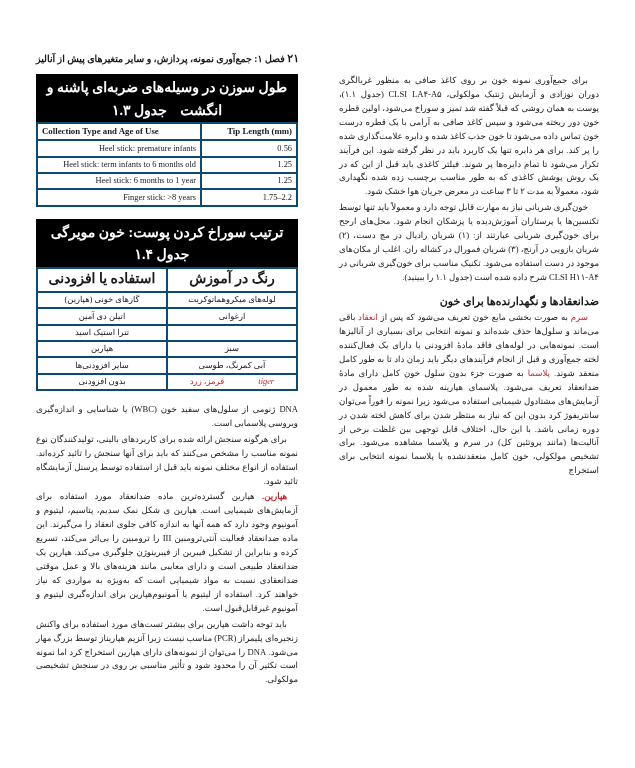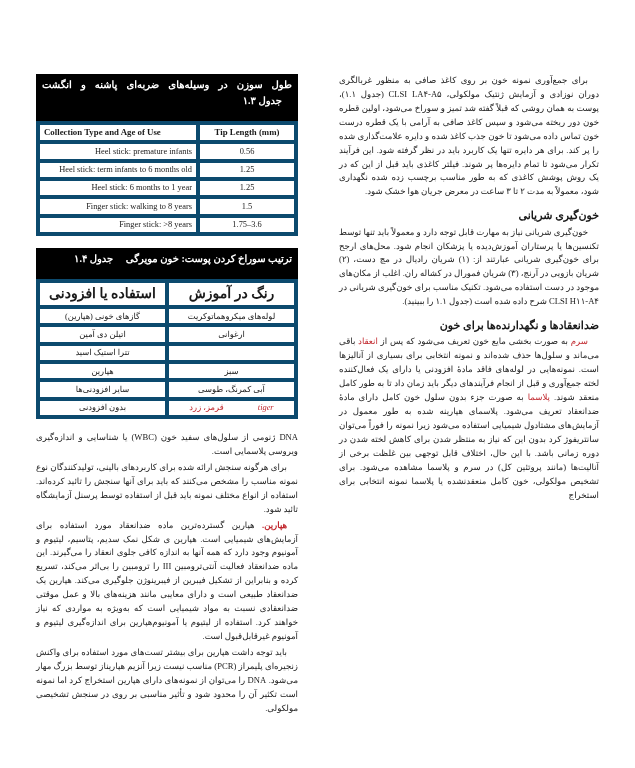--- a/index.html
+++ b/index.html
@@ -127,6 +127,10 @@
 
 <div class="page">
 
+  <div class="page-header">
+    <span class="hdr-num">۲۱</span>
+    <span class="hdr-text">فصل ۱: جمع‌آوری نمونه، پردازش، و سایر متغیرهای پیش از آنالیز</span>
+  </div>
 
   <div class="col col-left">
 

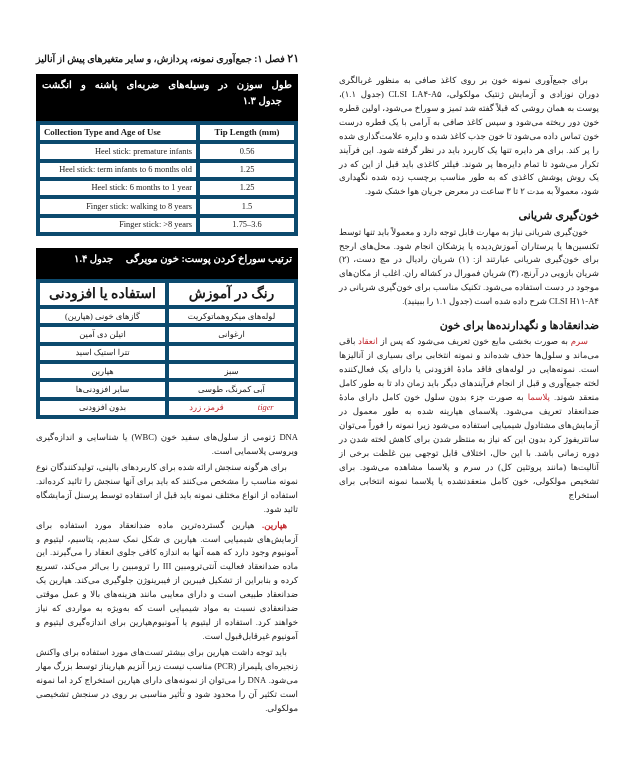--- a/index.html
+++ b/index.html
@@ -80,9 +80,10 @@
     background: #000000;
     color: #ffffff;
     direction: rtl;
-    font-size: 10px;
-    font-weight: bold;
-    padding: 3px 6px 12px 6px;
+    font-size: 14px;
+    font-weight: bold;
+    padding: 3px 6px 0 6px;
+    text-align: center;
     letter-spacing: 0;
   }
   .tbl-caption .capnum {

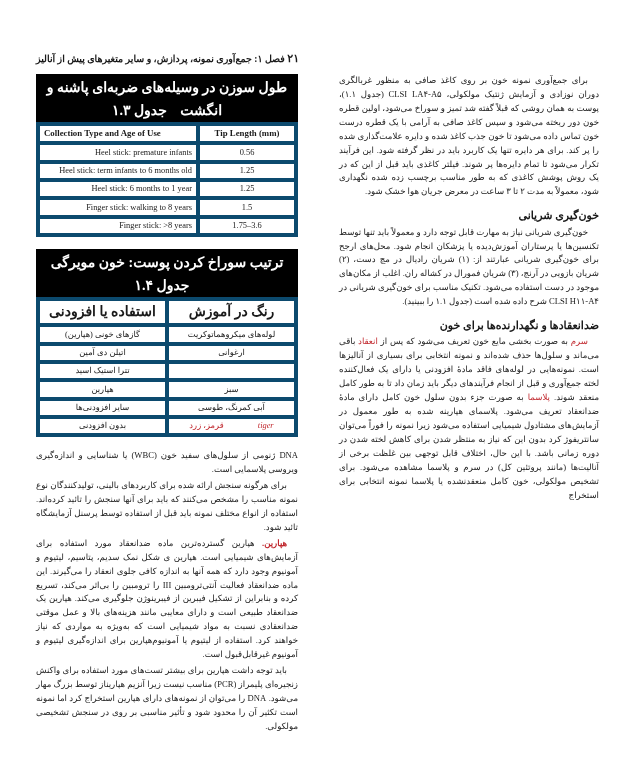--- a/index.html
+++ b/index.html
@@ -99,7 +99,7 @@
     table-layout: fixed;
   }
   table.data th, table.data td {
-    border: 4px solid #0c4a6e;
+    border: 2px solid #0c4a6e;
     padding: 1.5px 4px;
     line-height: 1.35;
   }

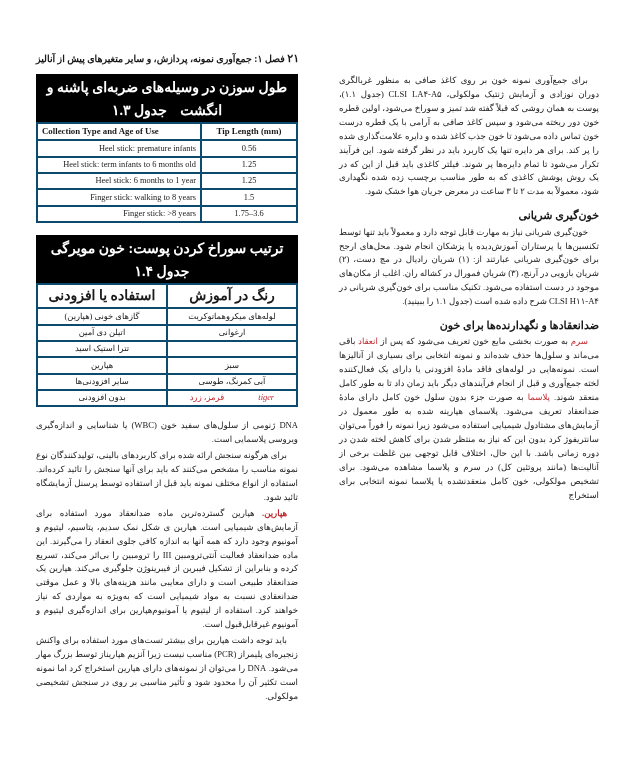--- a/index.html
+++ b/index.html
@@ -109,7 +109,7 @@
     text-align: left;
     font-size: 8.8px;
   }
-  table.ltr-tbl th.c2, table.ltr-tbl td.c2 { text-align: center; width: 86px; }
+  table.ltr-tbl th.c2, table.ltr-tbl td.c2 { text-align: right; width: 86px; }
   table.ltr-tbl td { text-align: right; }
 
   table.rtl-tbl { direction: rtl; }

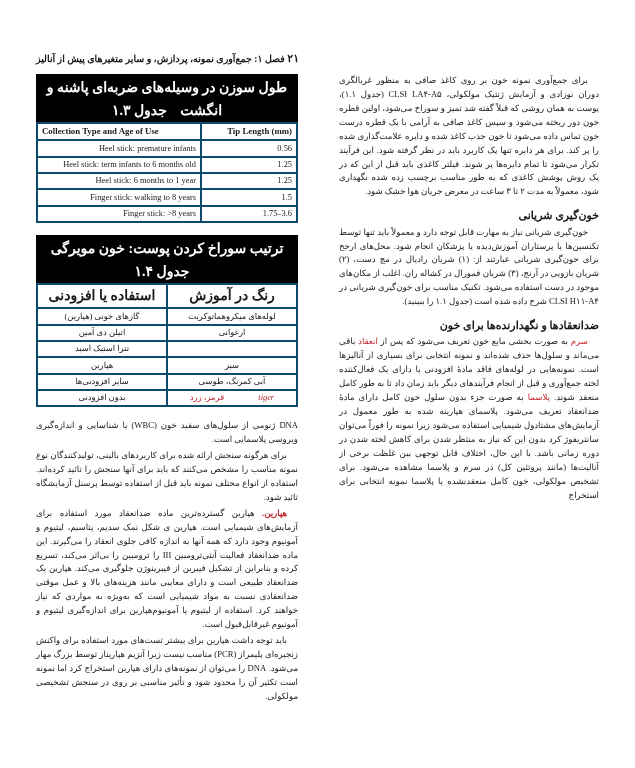--- a/index.html
+++ b/index.html
@@ -161,10 +161,6 @@
             <td class="c2">1.25</td>
           </tr>
           <tr>
-            <td>Finger stick: walking to 8 years</td>
-            <td class="c2">1.5</td>
-          </tr>
-          <tr>
             <td>Finger stick: &gt;8 years</td>
             <td class="c2">1.75–3.6</td>
           </tr>

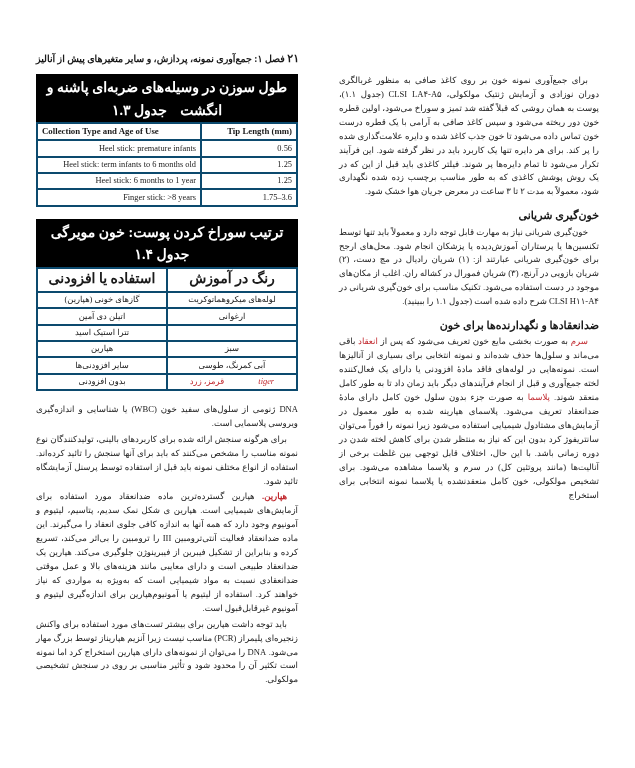--- a/index.html
+++ b/index.html
@@ -162,7 +162,7 @@
           </tr>
           <tr>
             <td>Finger stick: &gt;8 years</td>
-            <td class="c2">1.75–3.6</td>
+            <td class="c2">1.75–2.2</td>
           </tr>
         </tbody>
       </table>

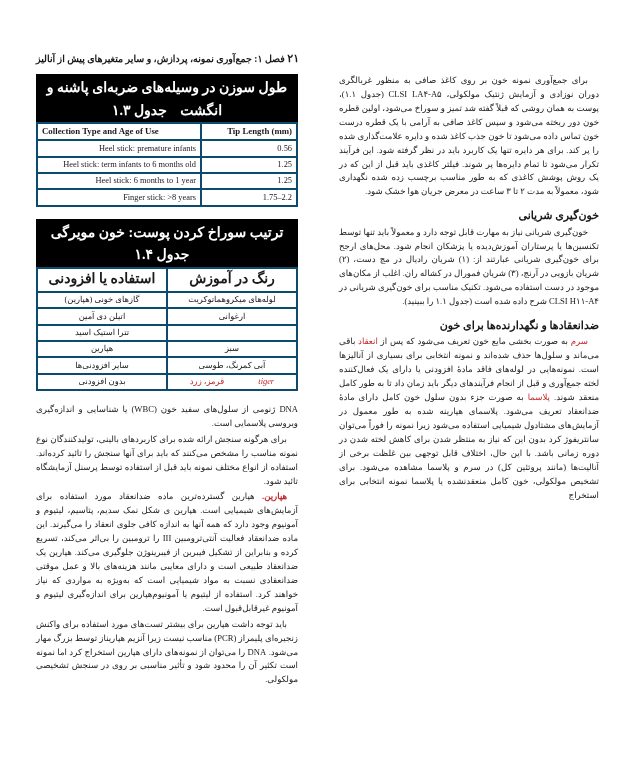--- a/index.html
+++ b/index.html
@@ -218,7 +218,6 @@
   <div class="col col-right">
     <p>برای جمع‌آوری نمونه خون بر روی کاغذ صافی به منظور غربالگری دوران نوزادی و آزمایش ژنتیک مولکولی، CLSI LA۴-A۵ (جدول ۱.۱)، پوست به همان روشی که قبلاً گفته شد تمیز و سوراخ می‌شود، اولین قطره خون دور ریخته می‌شود و سپس کاغذ صافی به آرامی با یک قطره درست خون تماس داده می‌شود تا خون جذب کاغذ شده و دایره علامت‌گذاری شده را پر کند. برای هر دایره تنها یک کاربرد باید در نظر گرفته شود. این فرآیند تکرار می‌شود تا تمام دایره‌ها پر شوند. فیلتر کاغذی باید قبل از این که در یک روش پوشش کاغذی که به طور مناسب برچسب زده شده نگهداری شود، معمولاً به مدت ۲ تا ۳ ساعت در معرض جریان هوا خشک شود.</p>
 
-    <h2 class="sec">خون‌گیری شریانی</h2>
     <p>خون‌گیری شریانی نیاز به مهارت قابل توجه دارد و معمولاً باید تنها توسط تکنسین‌ها یا پرستاران آموزش‌دیده یا پزشکان انجام شود. محل‌های ارجح برای خون‌گیری شریانی عبارتند از: (۱) شریان رادیال در مچ دست، (۲) شریان بازویی در آرنج، (۳) شریان فمورال در کشاله ران. اغلب از مکان‌های موجود در دست استفاده می‌شود. تکنیک مناسب برای خون‌گیری شریانی در CLSI H۱۱-A۴ شرح داده شده است (جدول ۱.۱ را ببینید).</p>
 
     <h2 class="sec">ضدانعقادها و نگهدارنده‌ها برای خون</h2>

